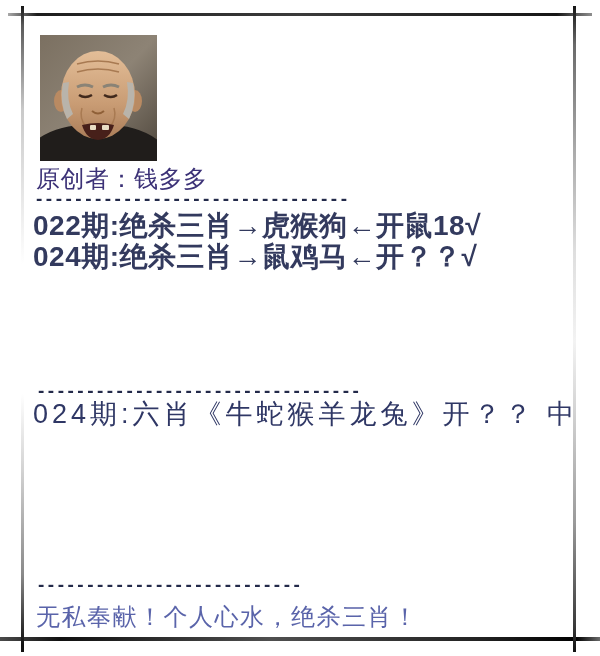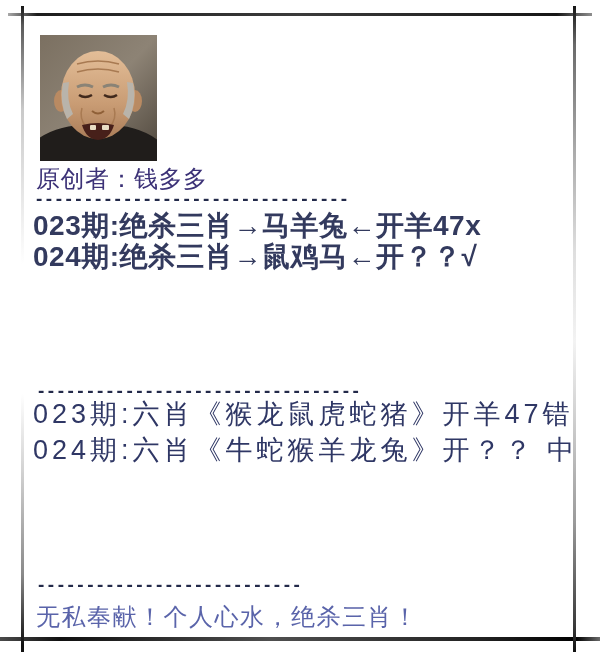--- a/index.html
+++ b/index.html
@@ -87,6 +87,7 @@
   <div class="dash dash1">--------------------------------</div>
 
   <div class="sec1">
+    <div>022期:绝杀三肖→虎猴狗←开鼠18√</div>
     <div>023期:绝杀三肖→马羊兔←开羊47x</div>
     <div>024期:绝杀三肖→鼠鸡马←开？？√</div>
   </div>

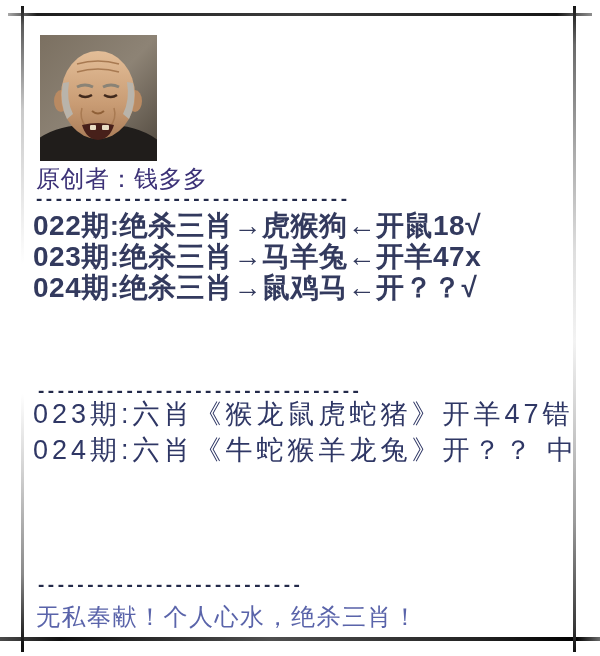--- a/index.html
+++ b/index.html
@@ -88,7 +88,6 @@
 
   <div class="sec1">
     <div>022期:绝杀三肖→虎猴狗←开鼠18√</div>
-    <div>023期:绝杀三肖→马羊兔←开羊47x</div>
     <div>024期:绝杀三肖→鼠鸡马←开？？√</div>
   </div>
 

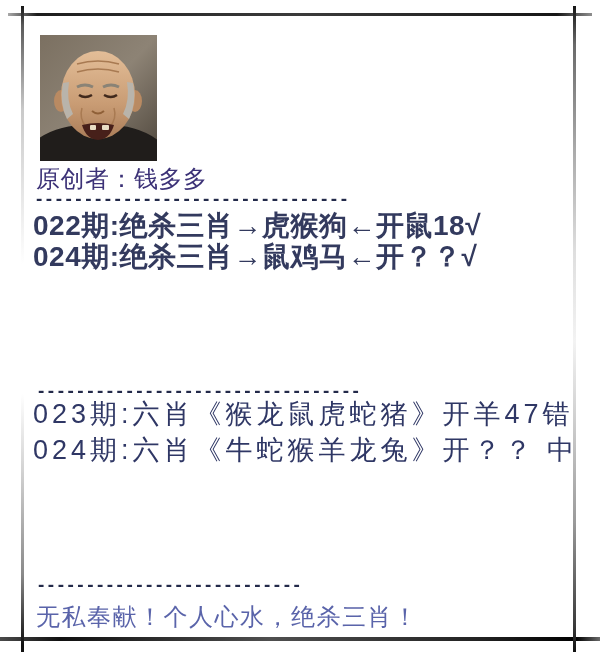--- a/index.html
+++ b/index.html
@@ -94,7 +94,6 @@
   <div class="dash dash2">---------------------------------</div>
 
   <div class="sec2">
-    <div>023期:六肖《猴龙鼠虎蛇猪》开羊47错</div>
     <div>024期:六肖《牛蛇猴羊龙兔》开？？ 中</div>
   </div>
 

